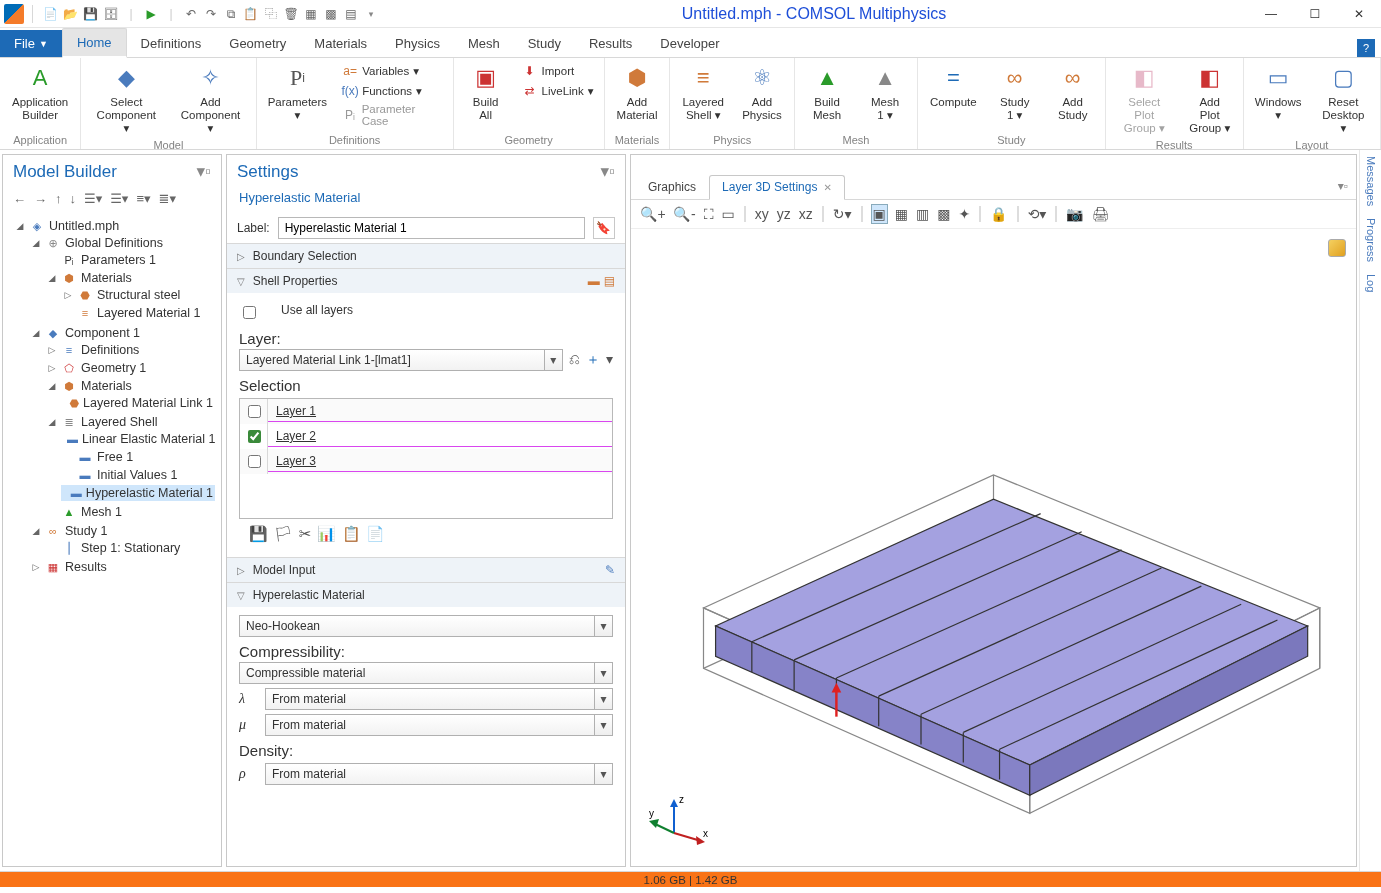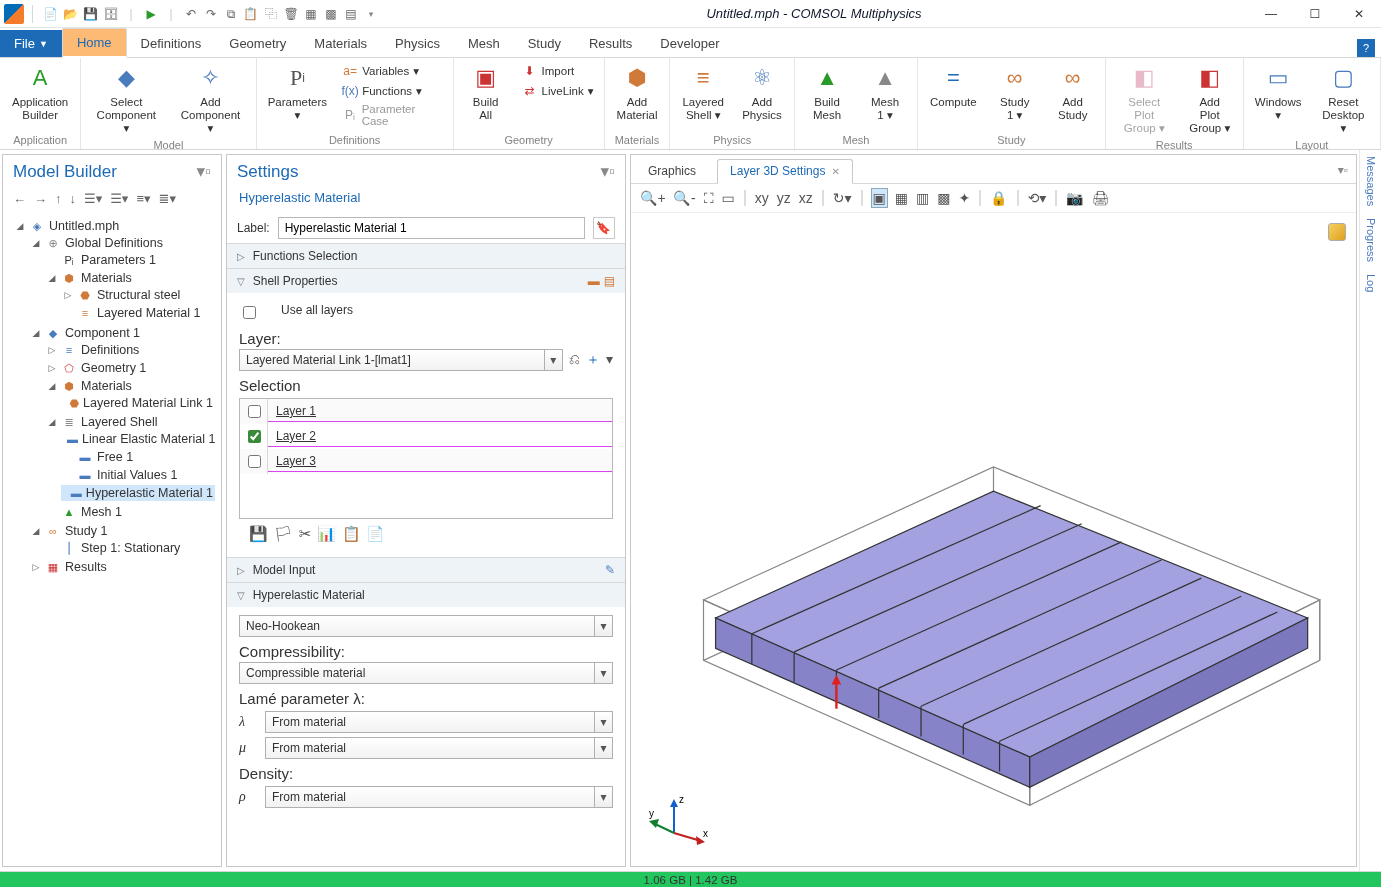--- a/index.html
+++ b/index.html
@@ -8,7 +8,7 @@
 .titlebar .logo { width: 20px; height: 20px; margin: 0 4px; background: linear-gradient(135deg,#006bb6 50%,#f47b2a 50%); border-radius:2px;}
 .titlebar .qat { display:flex; gap:4px; margin-left:6px; align-items:center;}
 .titlebar .qat span { width:16px; height:16px; display:inline-flex; align-items:center; justify-content:center; color:#666; cursor:pointer;}
-.titlebar .title { flex:1; text-align:center; color:#0f172a; font-size:13px;font-style:italic;}
+.titlebar .title { flex:1; text-align:center; color:#1d4ed8; font-size:16px;}
 .titlebar .winbtns { display:flex; }
 .titlebar .winbtns div { width:44px; height:28px; display:flex; align-items:center; justify-content:center; color:#333; cursor:pointer;}
 .menubar { height:30px; display:flex; align-items:flex-end; border-bottom:1px solid #d8d8d8; background:#fff;}

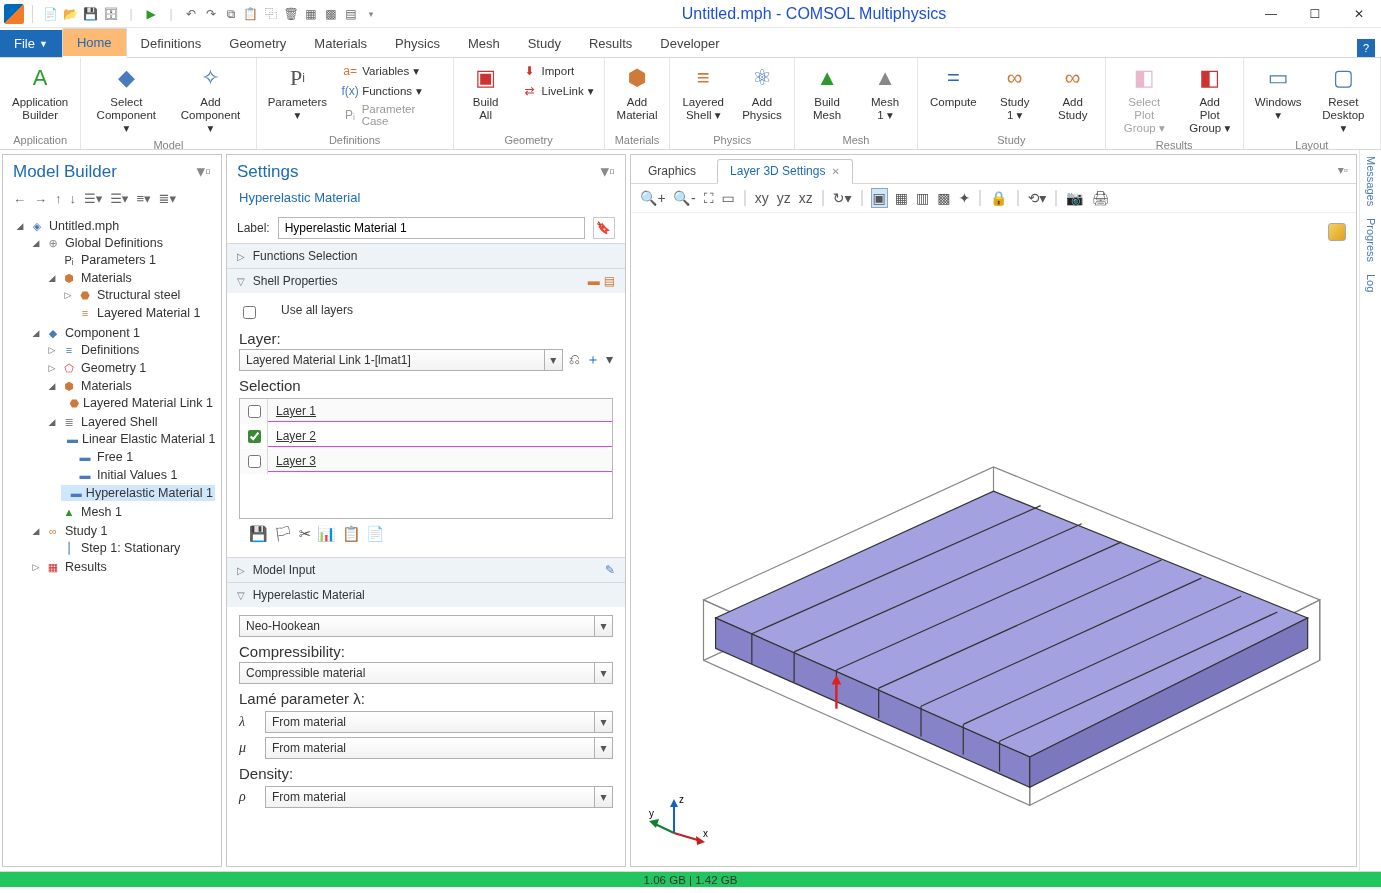--- a/index.html
+++ b/index.html
@@ -14,7 +14,7 @@
 .menubar { height:30px; display:flex; align-items:flex-end; border-bottom:1px solid #d8d8d8; background:#fff;}
 .menubar .filebtn { background:#1d6ab6; color:#fff; padding:6px 14px; font-size:13px; cursor:pointer; display:flex; align-items:center; gap:4px;}
 .menubar .tab { padding:6px 14px; font-size:13px; color:#444; cursor:pointer; }
-.menubar .tab.active { color:#1d6ab6; border:1px solid #d8d8d8; border-bottom:2px solid #fff; background:#fdba74; margin-bottom:-1px; border-top-left-radius:2px; border-top-right-radius:2px;}
+.menubar .tab.active { color:#1d6ab6; border:1px solid #d8d8d8; border-bottom:2px solid #fff; background:#e5e5e5; margin-bottom:-1px; border-top-left-radius:2px; border-top-right-radius:2px;}
 .menubar .help { margin-left:auto; width:18px; height:18px; background:#1d6ab6; color:#fff; display:flex; align-items:center; justify-content:center; font-size:11px; margin-right:6px; cursor:pointer;}
 .ribbon { height:92px; background:#fff; border-bottom:1px solid #d8d8d8; display:flex; }
 .rgroup { border-right:1px solid #e6e6e6; padding:2px 8px 0 8px; display:flex; flex-direction:column; }

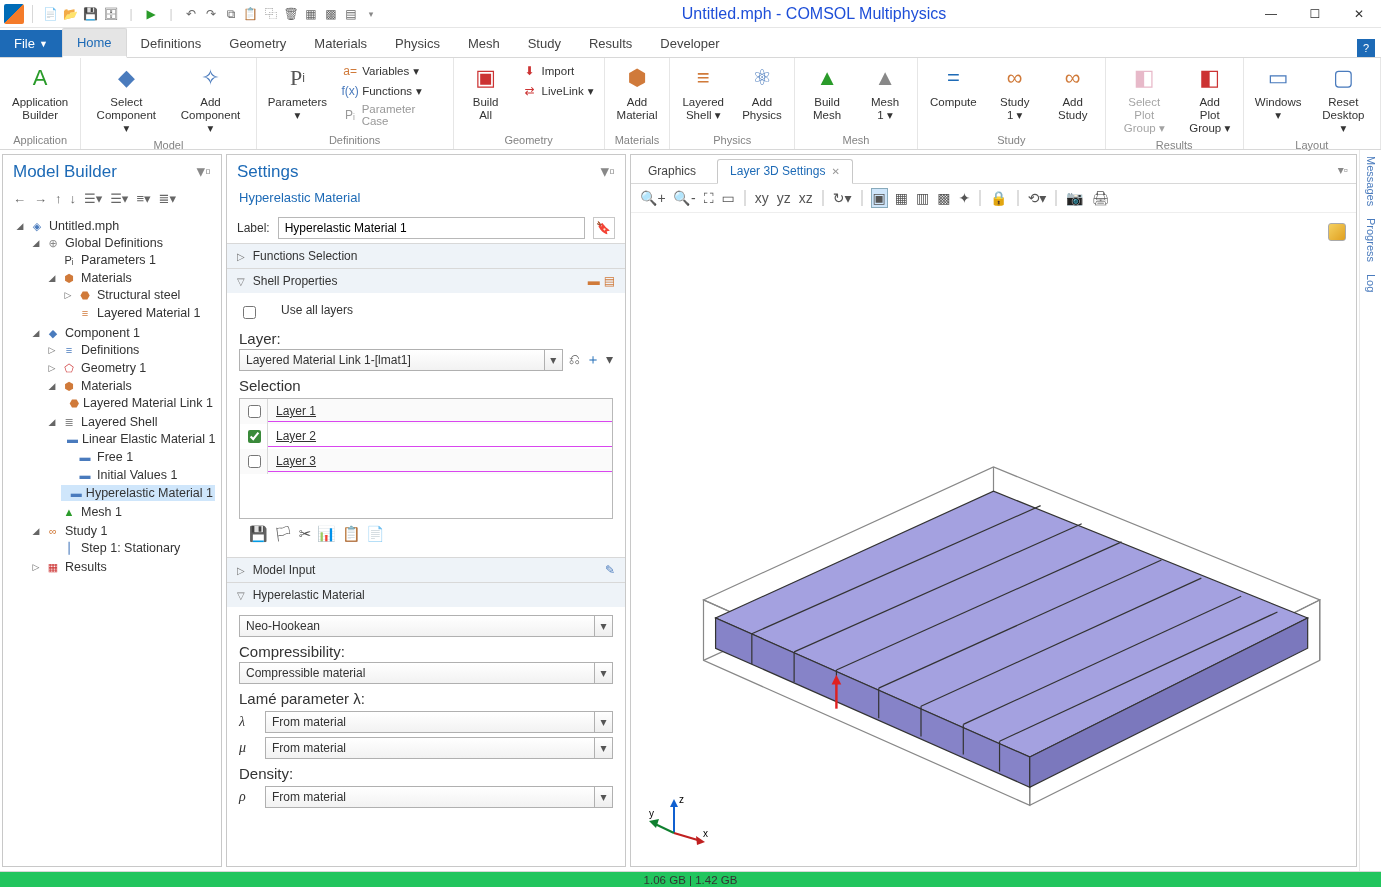--- a/index.html
+++ b/index.html
@@ -71,7 +71,7 @@
 .minibar span { cursor:pointer; font-size:15px;}
 .paramrow { display:flex; align-items:center; gap:8px; margin:4px 0;}
 .paramrow .sym { width:18px; font-style:italic; font-family:'Times New Roman',serif; font-size:14px;}
-.gtabs { display:flex; border-bottom:1px solid #d8d8d8; padding:4px 4px 0 4px; gap:8px;}
+.gtabs { display:flex; border-bottom:1px solid #d8d8d8; padding:4px 4px 0 4px; gap:0;margin-top:16px;}
 .gtab { padding:4px 12px; border:1px solid transparent; font-size:12px; color:#444; cursor:pointer; border-top-left-radius:3px; border-top-right-radius:3px;}
 .gtab.active { background:#fff; border:1px solid #c8c8c8; border-bottom:1px solid #fff; margin-bottom:-1px; color:#1d6ab6;}
 .gtab .x { color:#999; margin-left:6px; font-size:10px;}

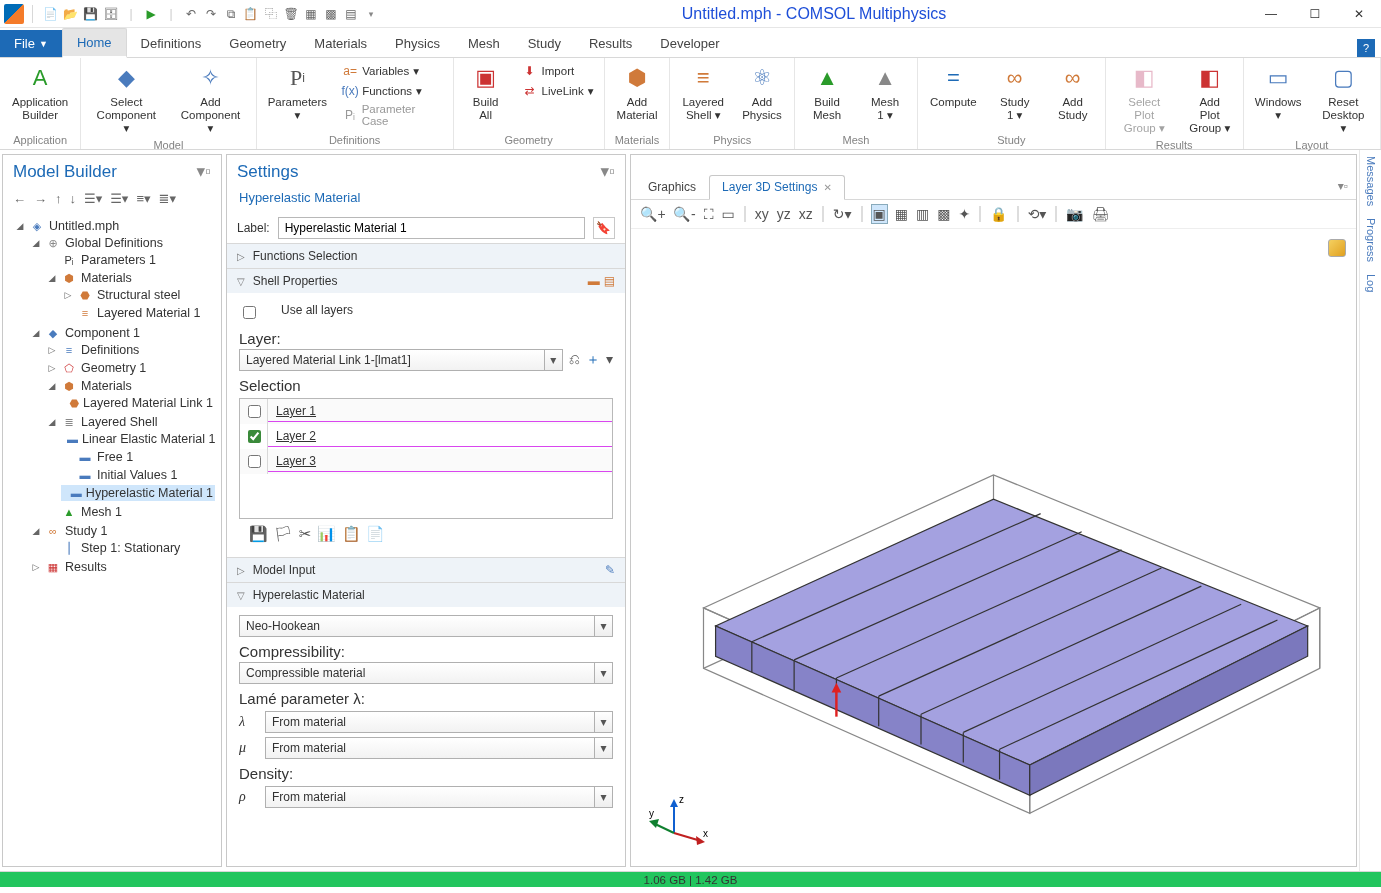--- a/index.html
+++ b/index.html
@@ -489,7 +489,7 @@
     <div class="section">
         <div class="sechdr">
           <span class="chev">▷</span>
-          <span>Functions Selection</span>
+          <span>Boundary Selection</span>
         </div>
       </div>
 

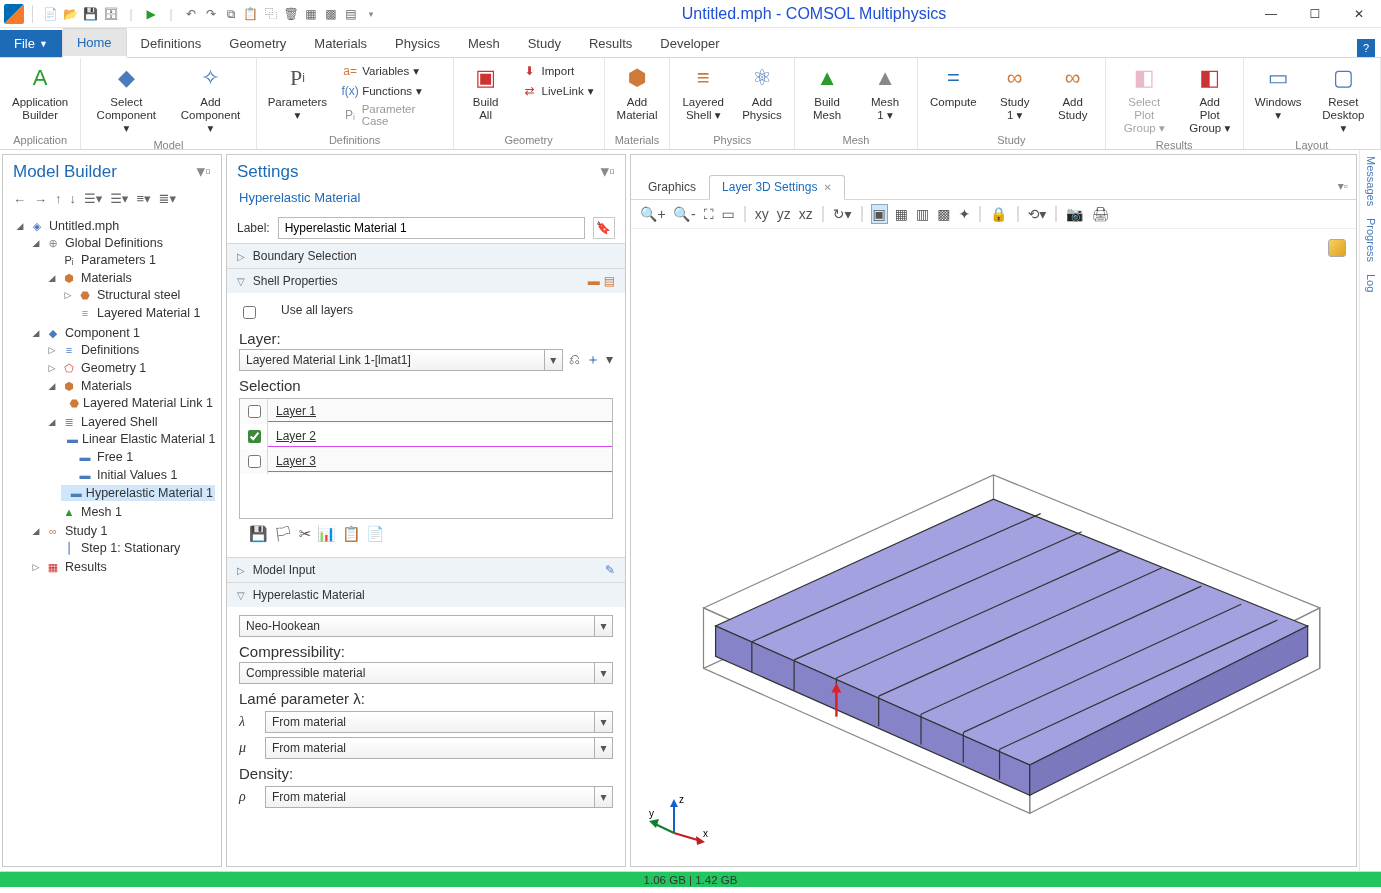--- a/index.html
+++ b/index.html
@@ -577,7 +577,6 @@
             <div class="sel">Compressible material</div>
             <div class="car">▾</div>
           </div>
-        <div class="field">Lamé parameter λ:</div>
         <div class="paramrow">
             <span class="sym">λ</span>
             <div class="dropdown" style="flex:1">

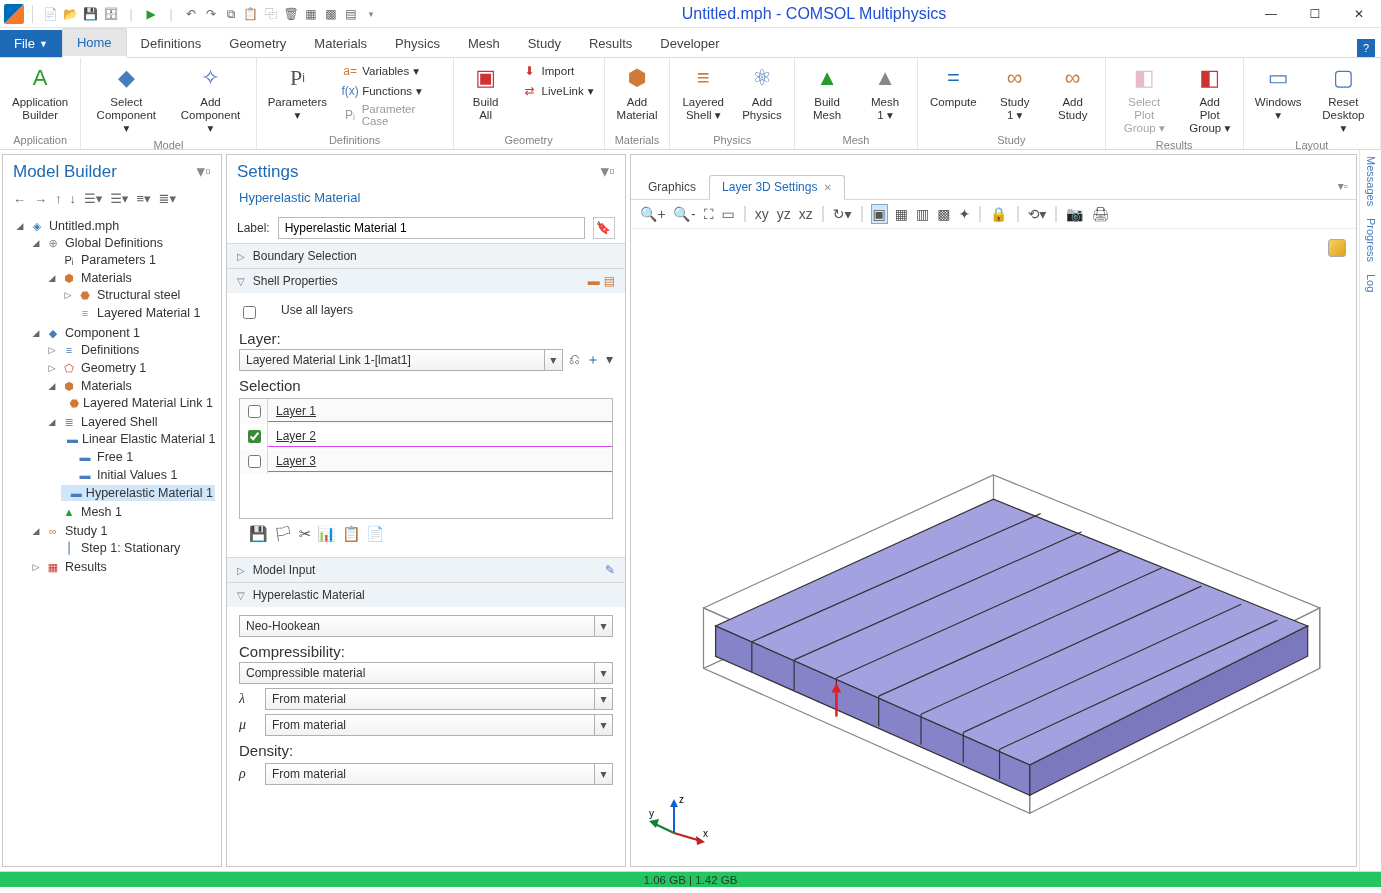--- a/index.html
+++ b/index.html
@@ -80,7 +80,7 @@
 .gtoolbar .sep { width:1px; height:16px; background:#ddd; margin:0 2px;}
 .canvas { flex:1; position:relative; background:#fff;}
 .triad { position:absolute; left:18px; bottom:18px; font-size:11px; color:#333;}
-.statusbar { height:16px; background:#22c55e; border-top:1px solid #d8d8d8; display:flex; align-items:center; justify-content:center; font-size:11.5px; color:#333;}
+.statusbar { height:16px; background:#f97316; border-top:1px solid #d8d8d8; display:flex; align-items:center; justify-content:center; font-size:11.5px; color:#333;}
 input[type=checkbox]{ accent-color:#3a8a3a;}
 svg { display:block; }
 </style>

